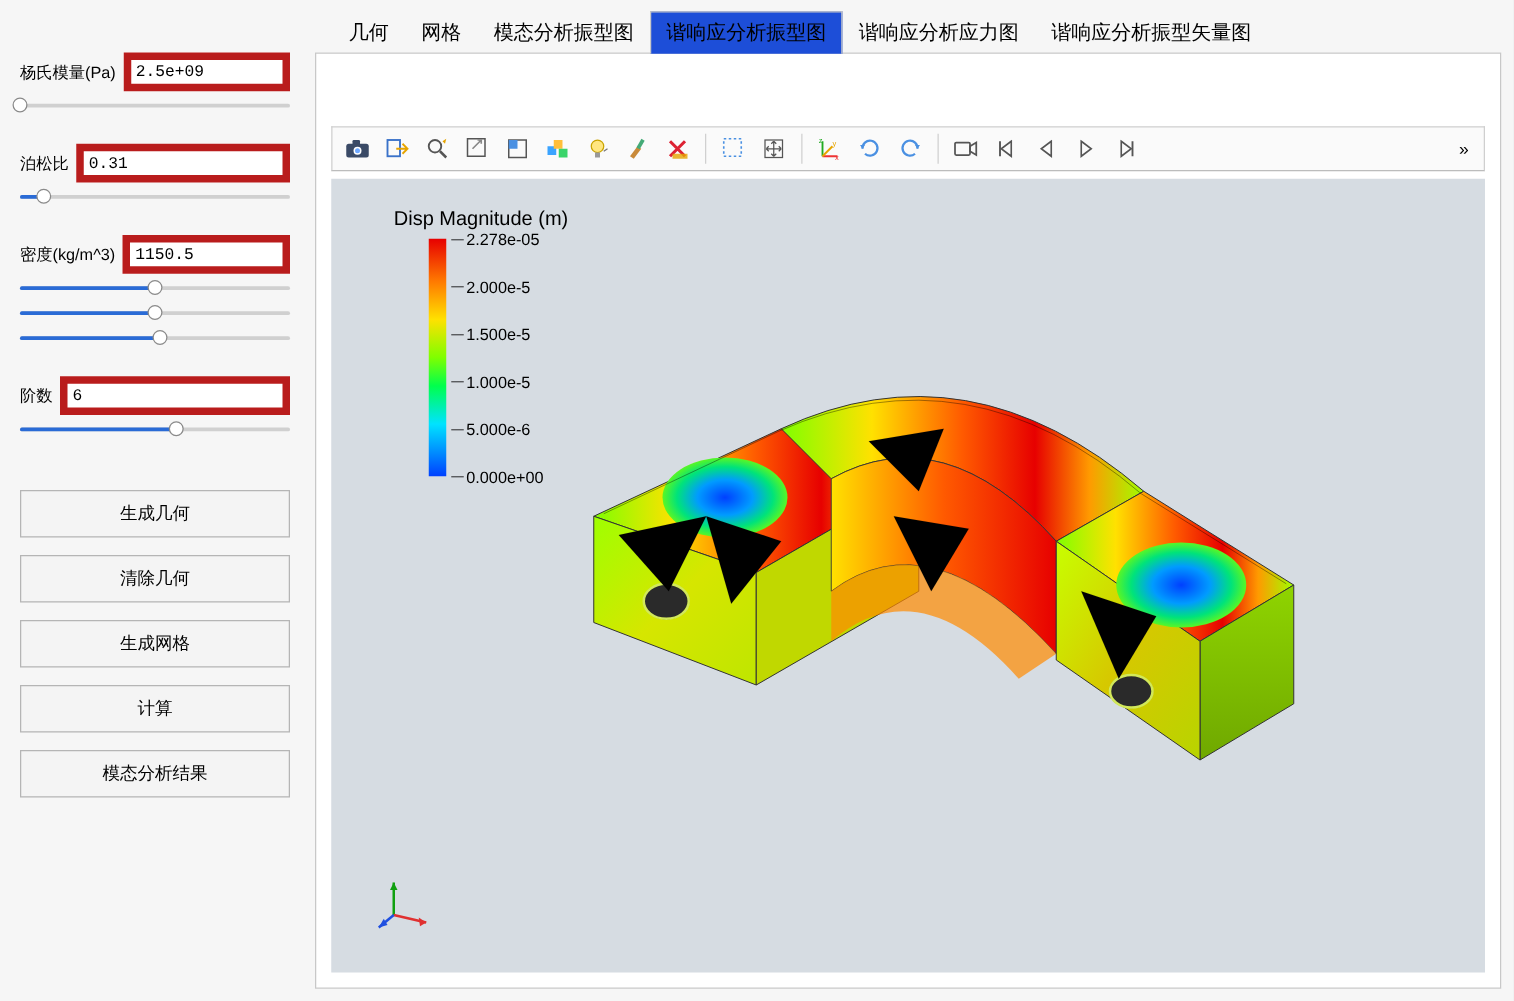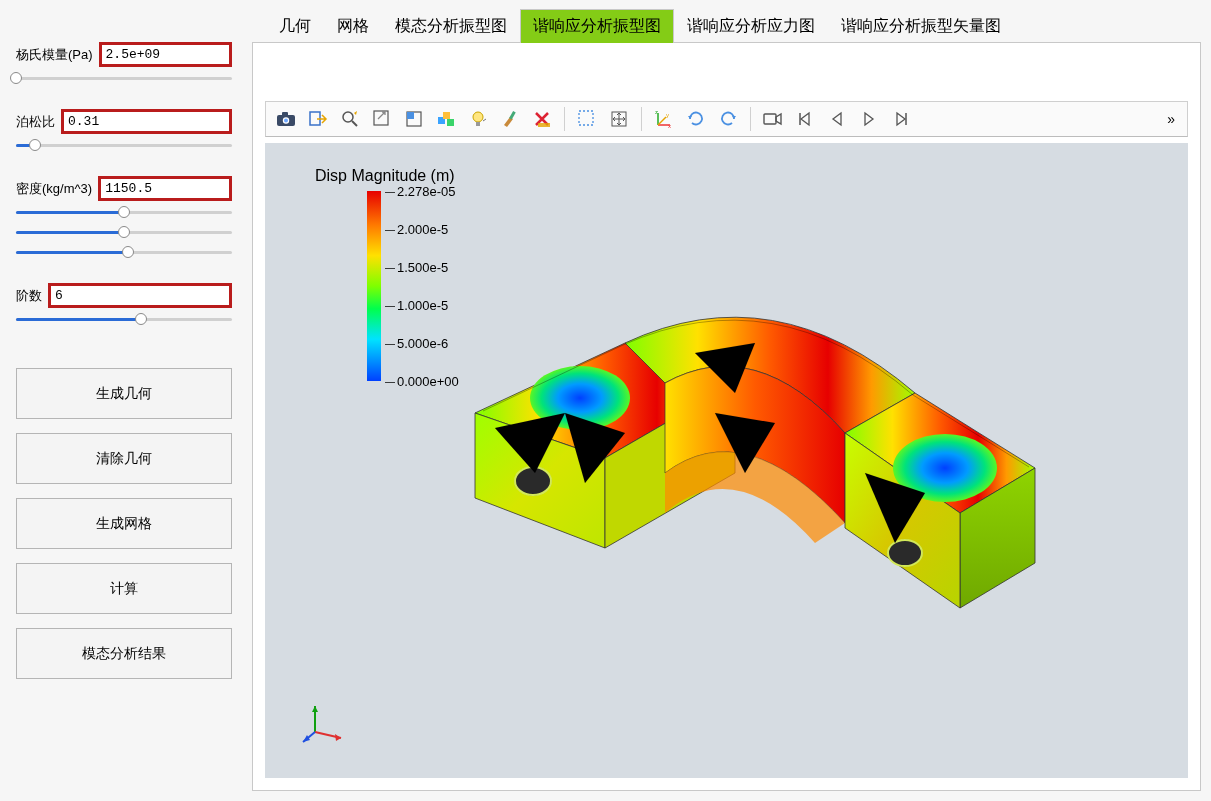--- a/index.html
+++ b/index.html
@@ -120,7 +120,7 @@
   }
   .tab.active {
     border-color: #c8c8c8;
-    background: #84cc16;
+    background: #1d4ed8;
     z-index: 2;
   }
   .view-panel {

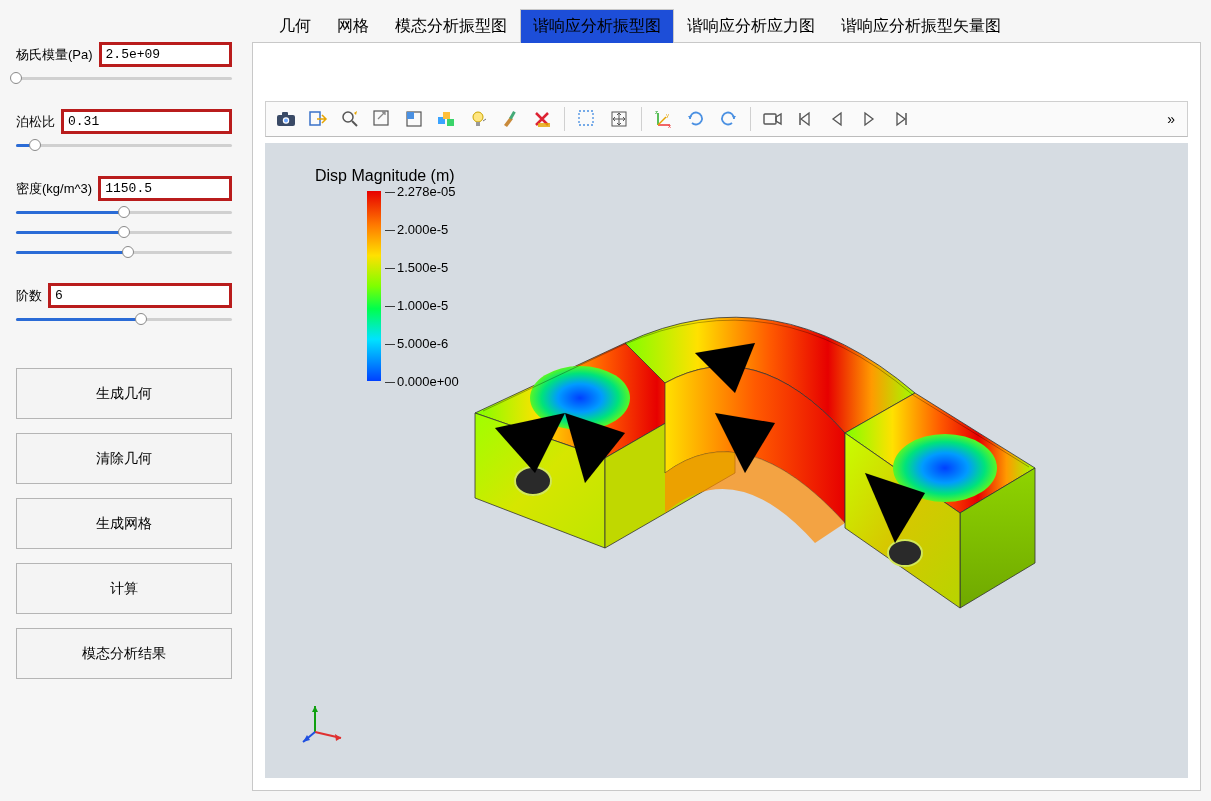--- a/index.html
+++ b/index.html
@@ -43,7 +43,7 @@
     font-family: "Consolas","Courier New",monospace;
     font-size: 13px;
     padding: 2px 4px;
-    border: 3px solid #b91c1c;
+    border: 6px solid #b91c1c;
     background: #fff;
   }
   .slider-wrap {

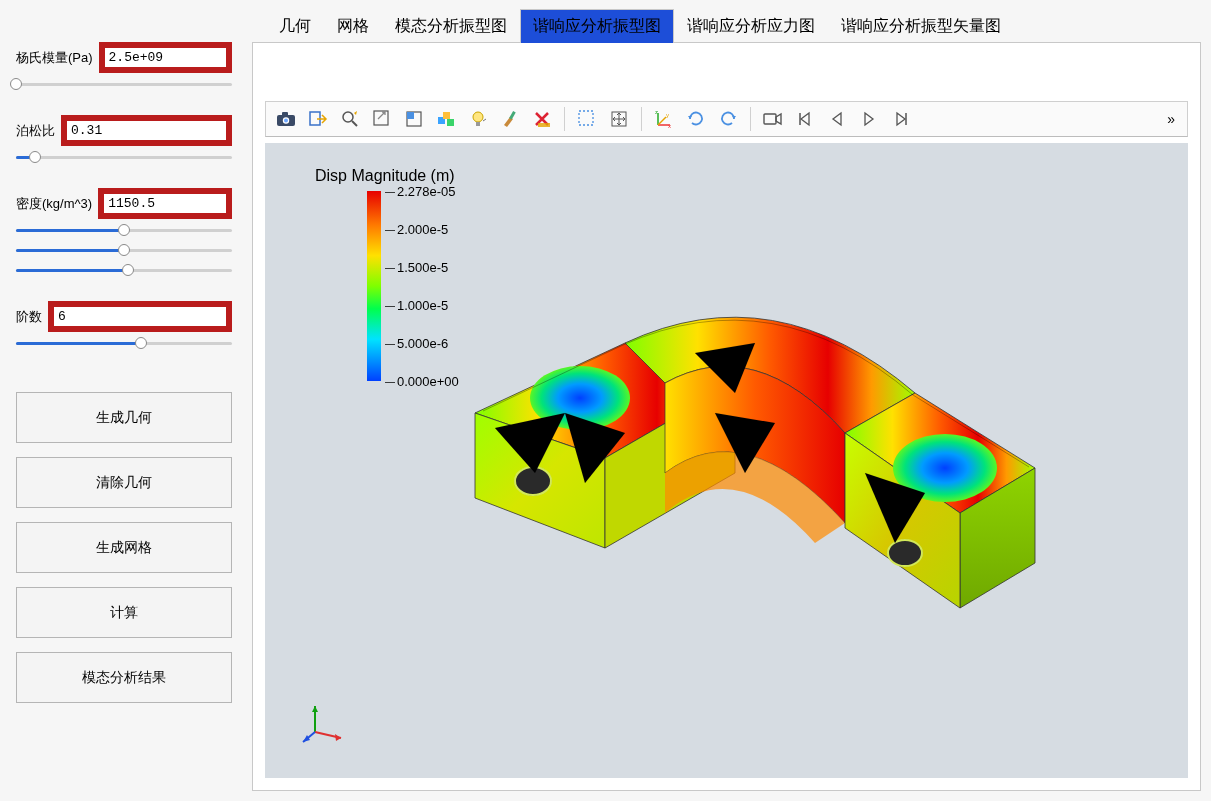--- a/index.html
+++ b/index.html
@@ -191,7 +191,7 @@
     display:flex;
     align-items:stretch;
     height:190px;
-    margin-left:52px;
+    margin-left:28px;
   }
   .legend-bar{
     width:14px;

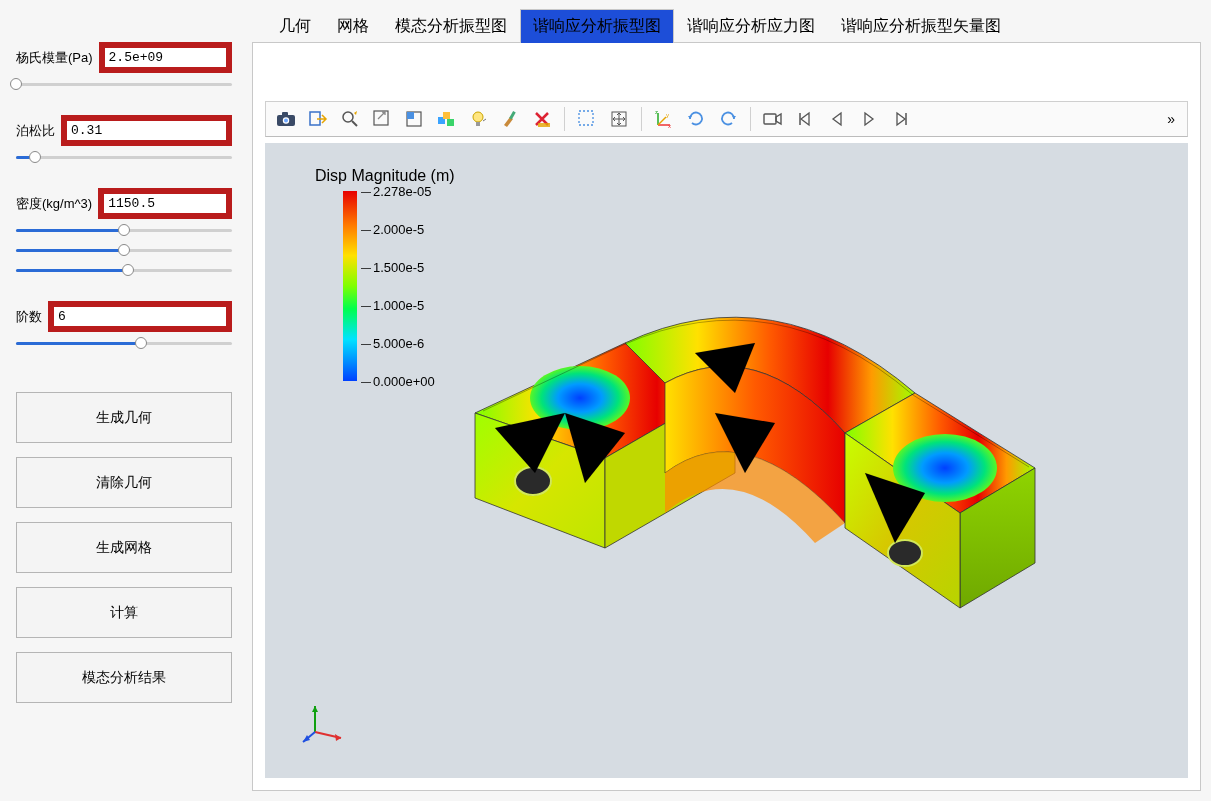--- a/index.html
+++ b/index.html
@@ -88,7 +88,7 @@
     display: flex;
     align-items: center;
     justify-content: center;
-    height: 51px;
+    height: 38px;
     border: 1px solid #b5b5b5;
     background: #f4f4f4;
     font-size: 14px;

